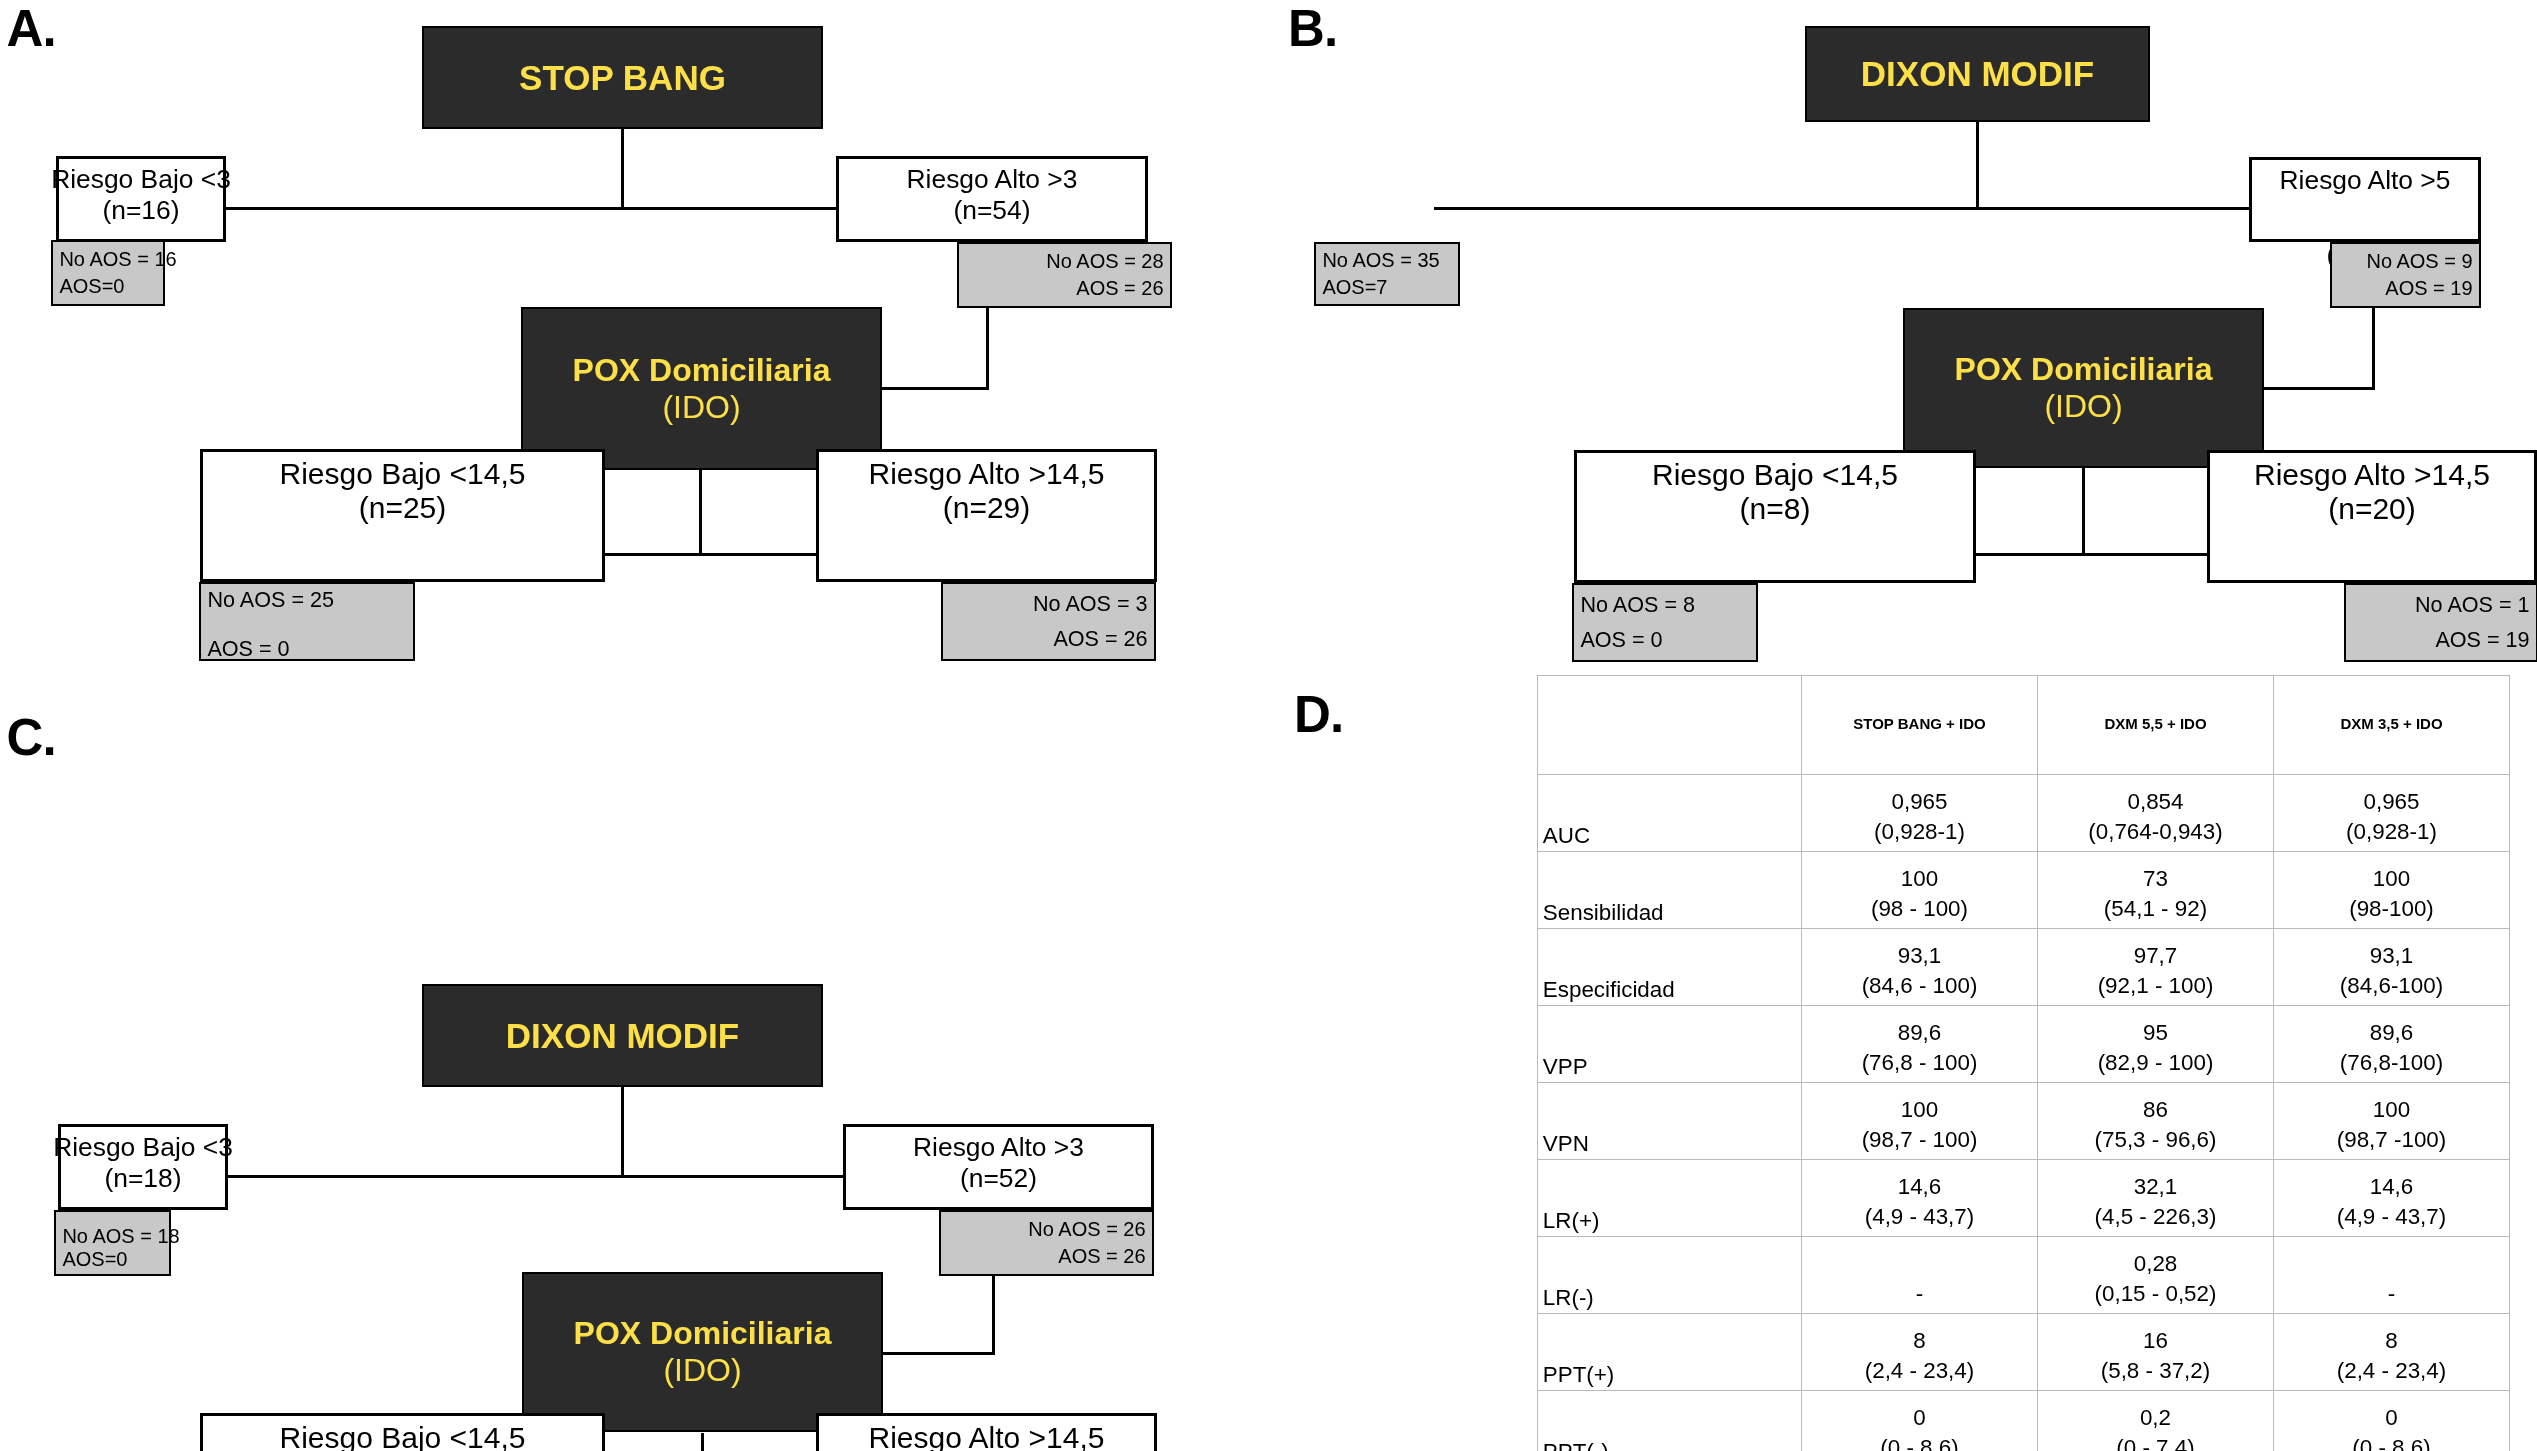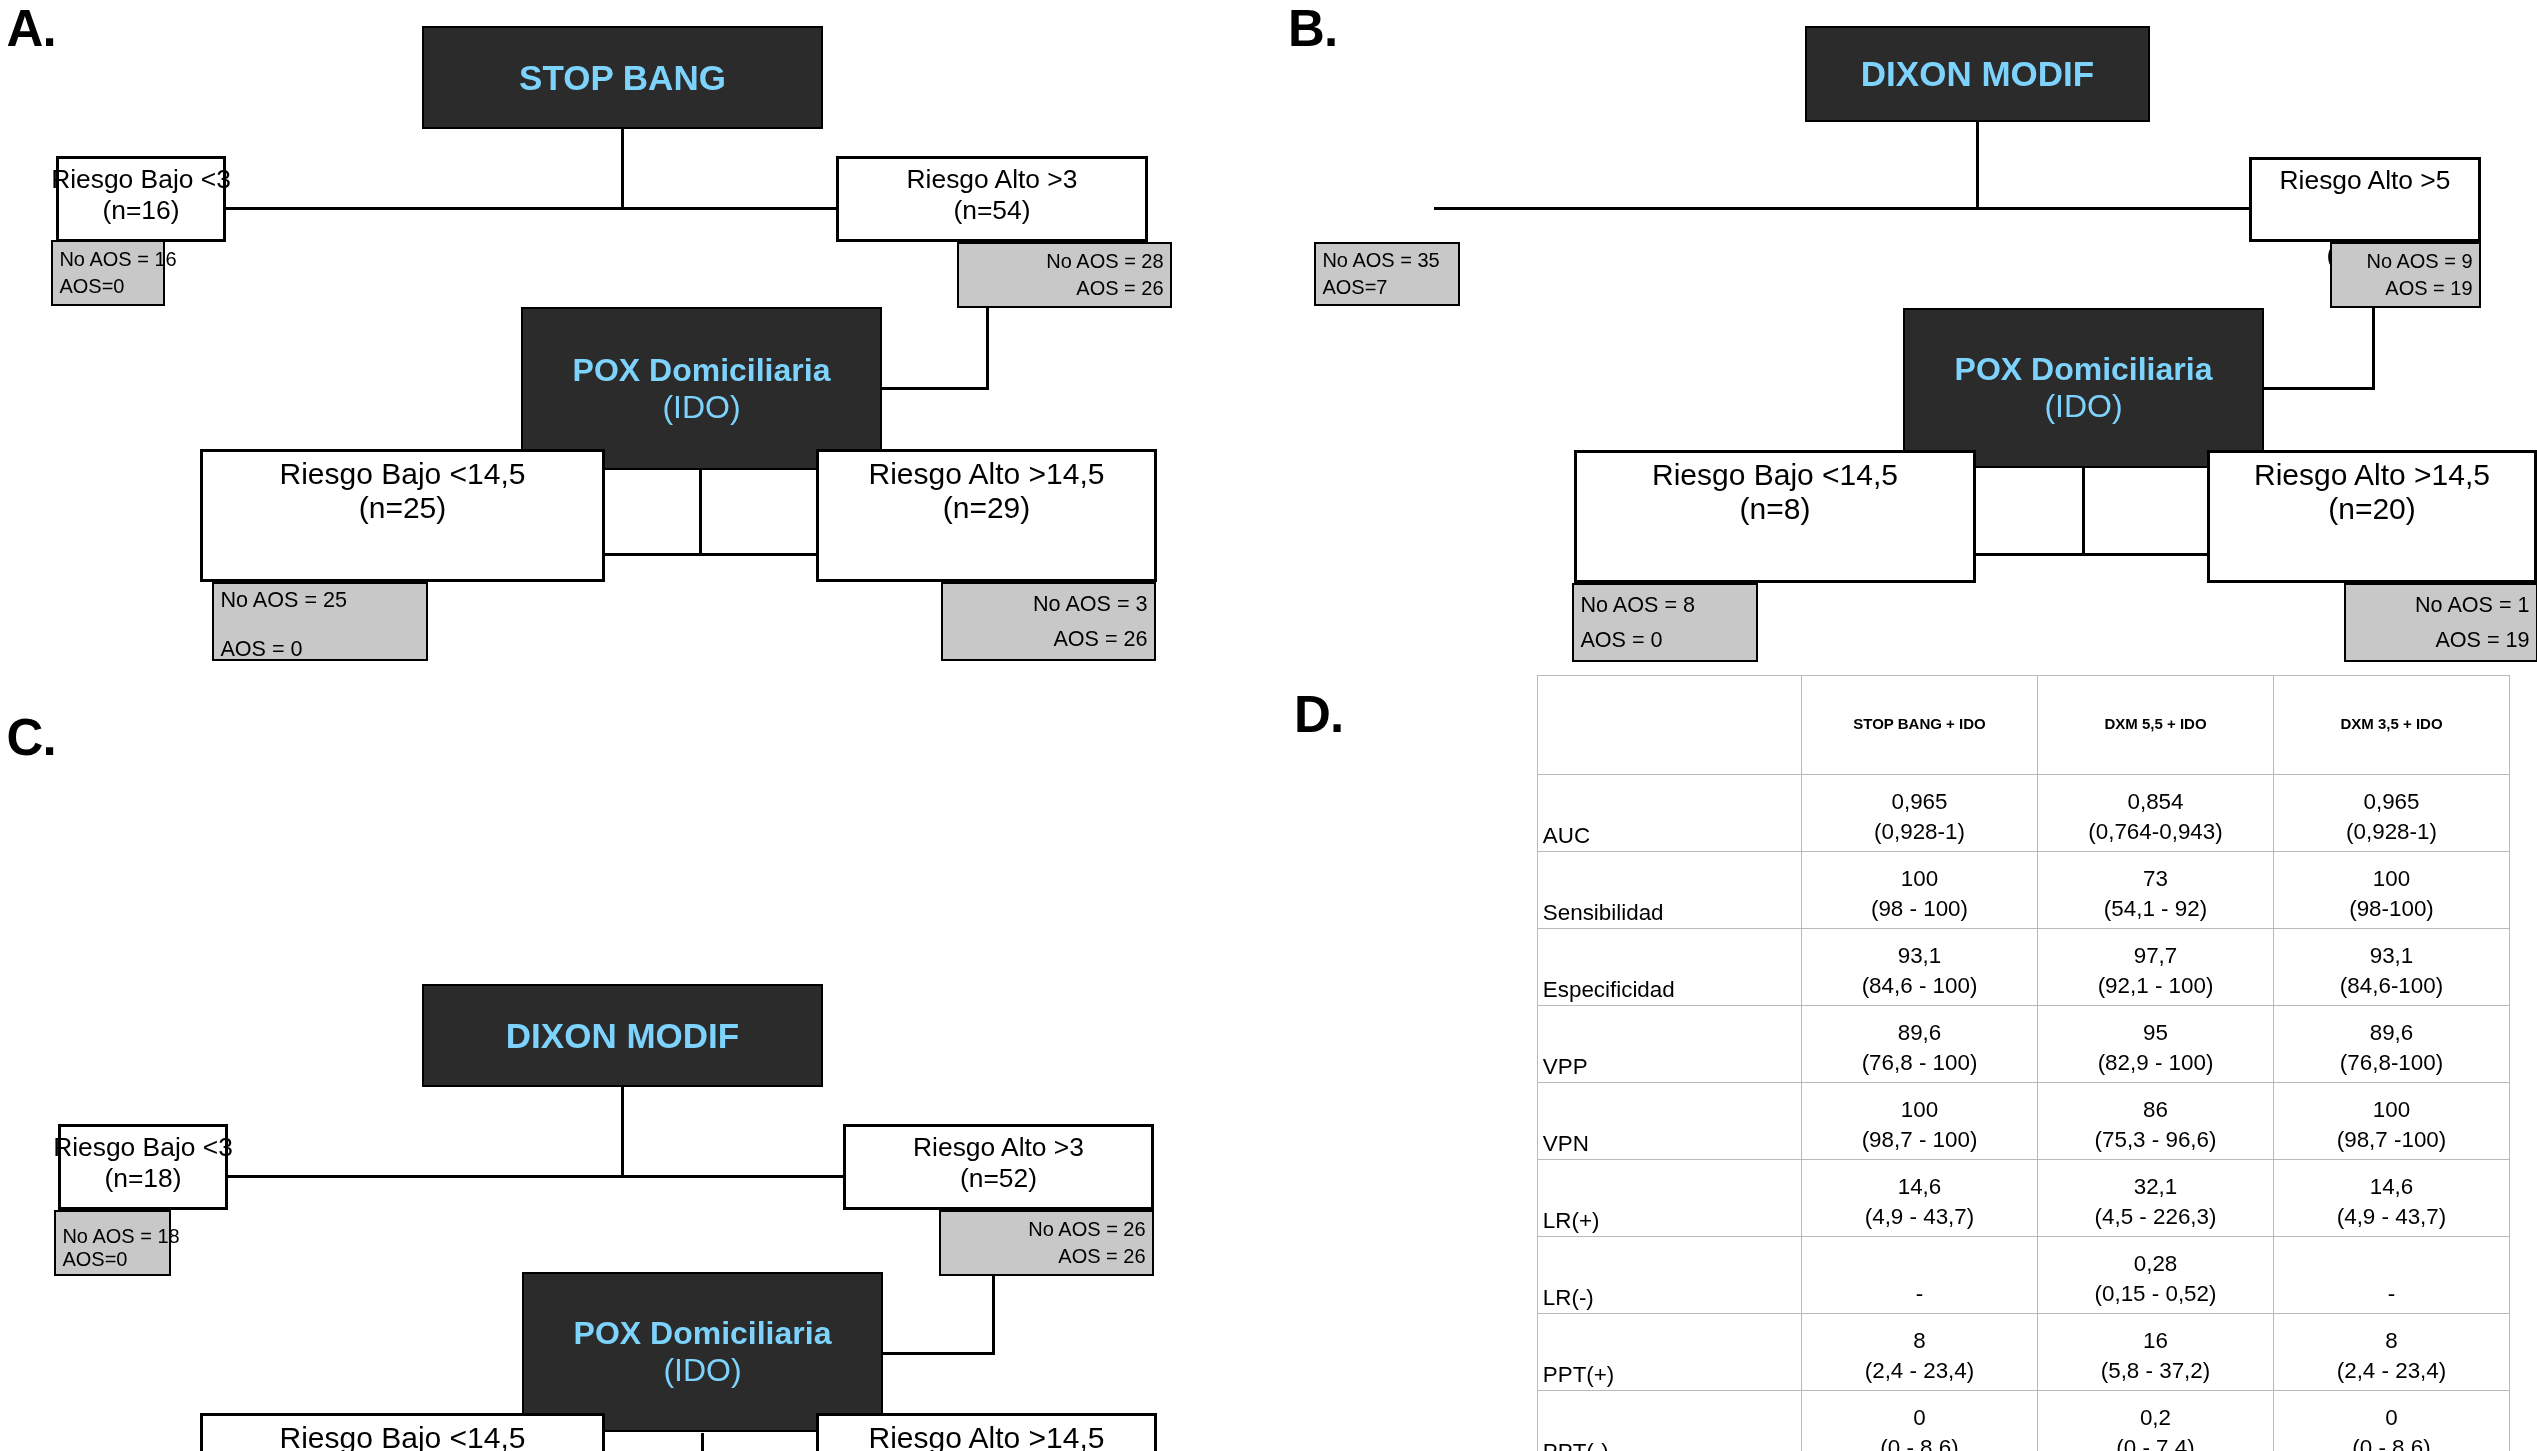--- a/index.html
+++ b/index.html
@@ -11,7 +11,7 @@
   
   .node-dark{
     position:absolute;background:#2b2b2b;border:2.4px solid #000;
-    color:#7dd3fc;display:flex;flex-direction:column;align-items:center;justify-content:center;
+    color:#fde047;display:flex;flex-direction:column;align-items:center;justify-content:center;
     text-align:center;box-sizing:border-box;
   }
   .node-dark .t1{font-weight:bold;}

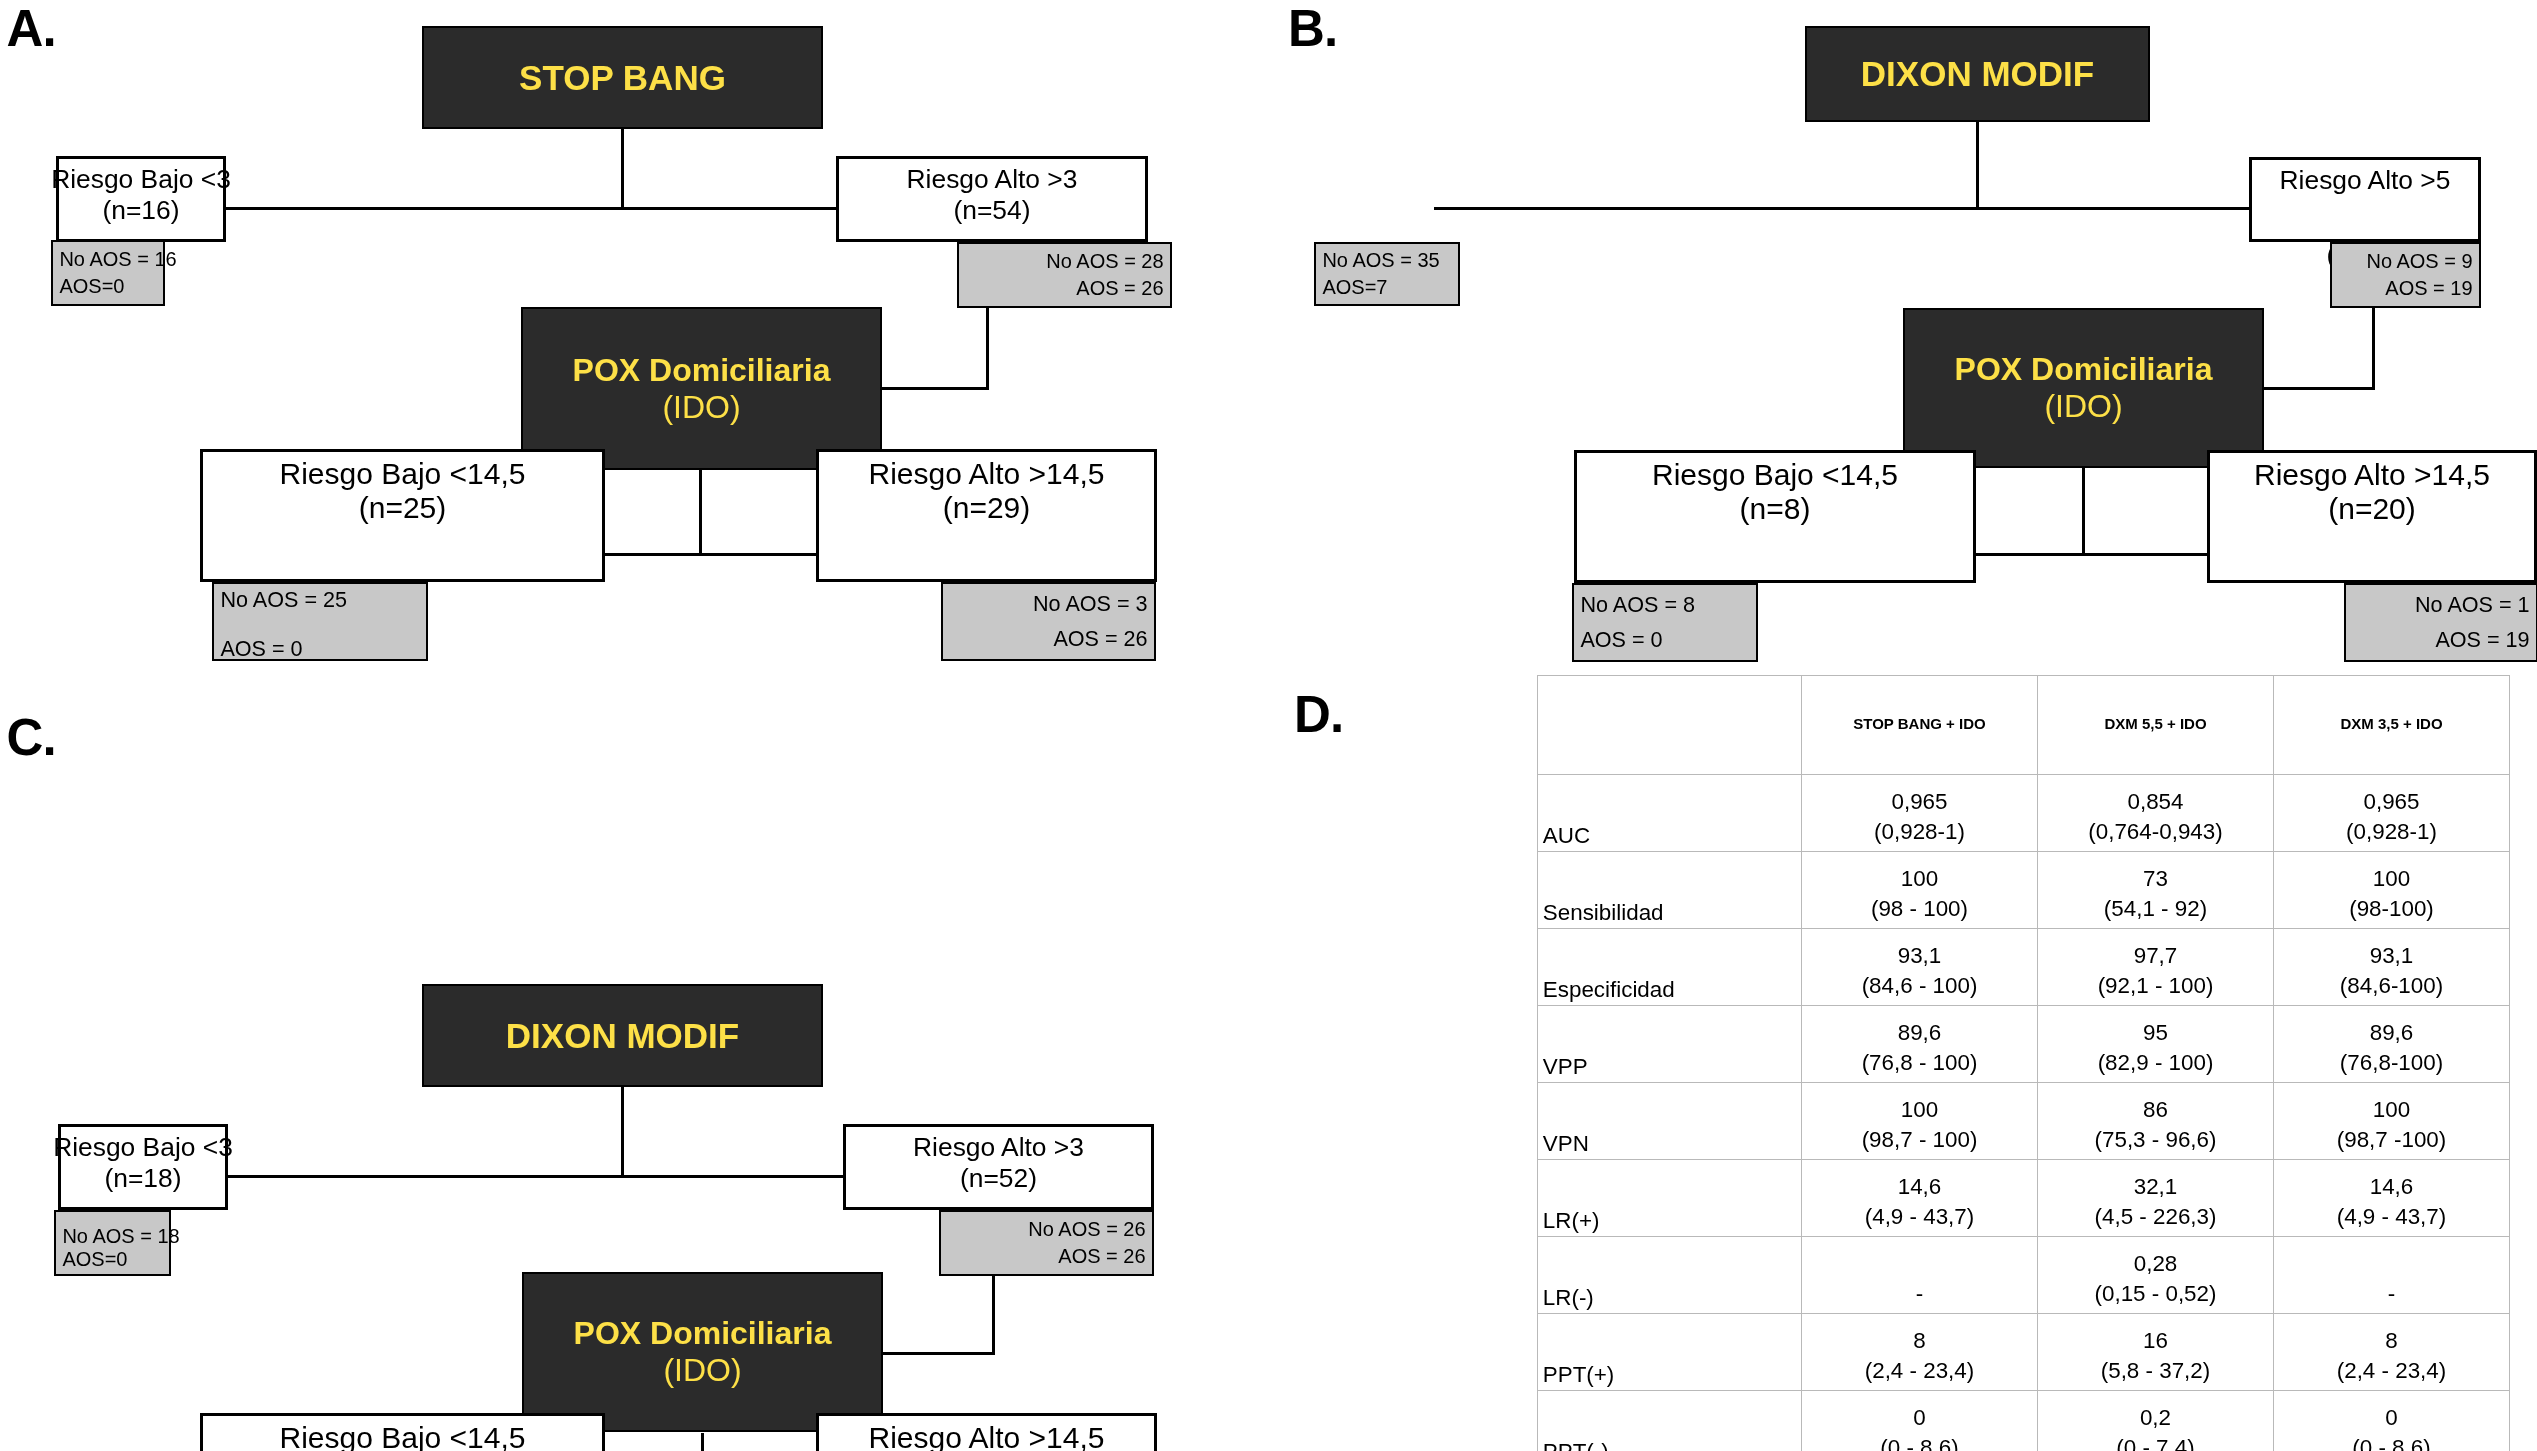--- a/index.html
+++ b/index.html
@@ -95,7 +95,7 @@
     <span class="l1">Riesgo Bajo &lt;14,5</span>
     <span class="l2">(n=25)</span>
   </div>
-  <div class="node-grey left" style="left:212px;top:582px;width:216px;height:79px;font-size:21.6px;gap:23px;">
+  <div class="node-grey left" style="left:199px;top:582px;width:216px;height:79px;font-size:21.6px;gap:23px;">
     <span class="g1">No AOS = 25</span>
     <span class="g2">AOS = 0</span>
   </div>

